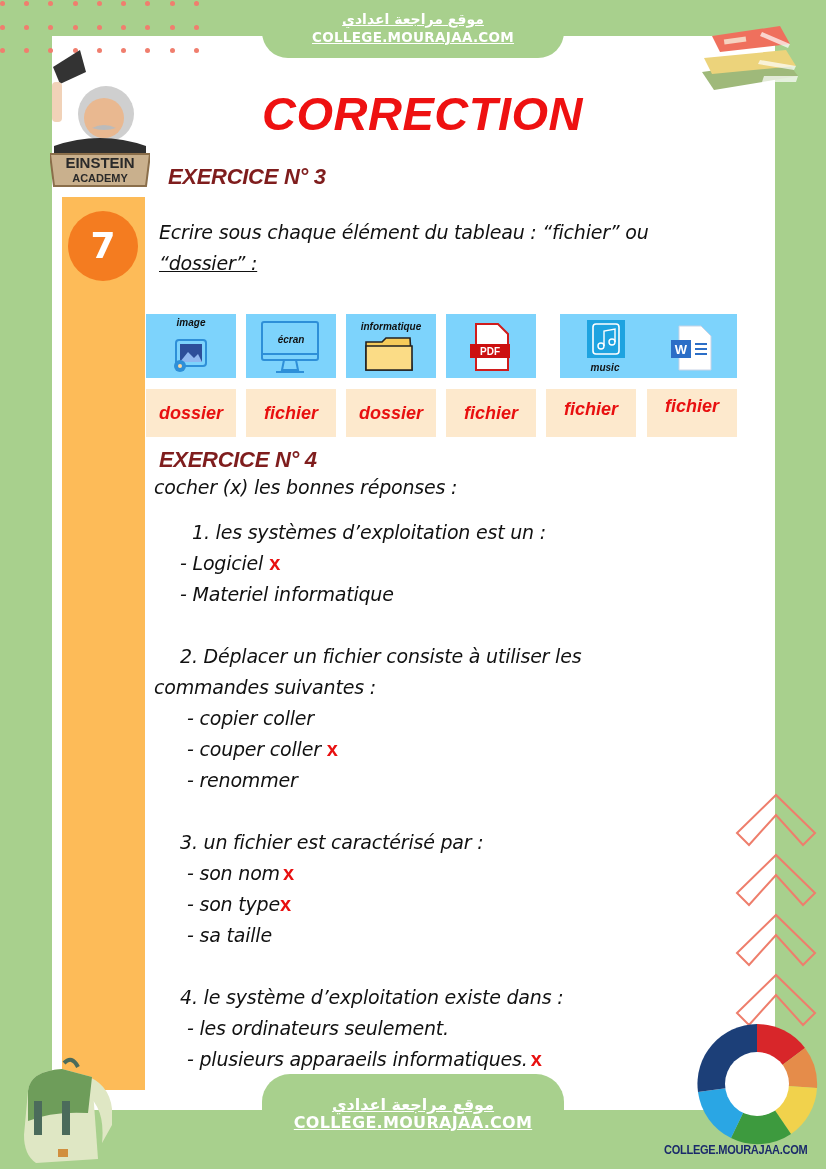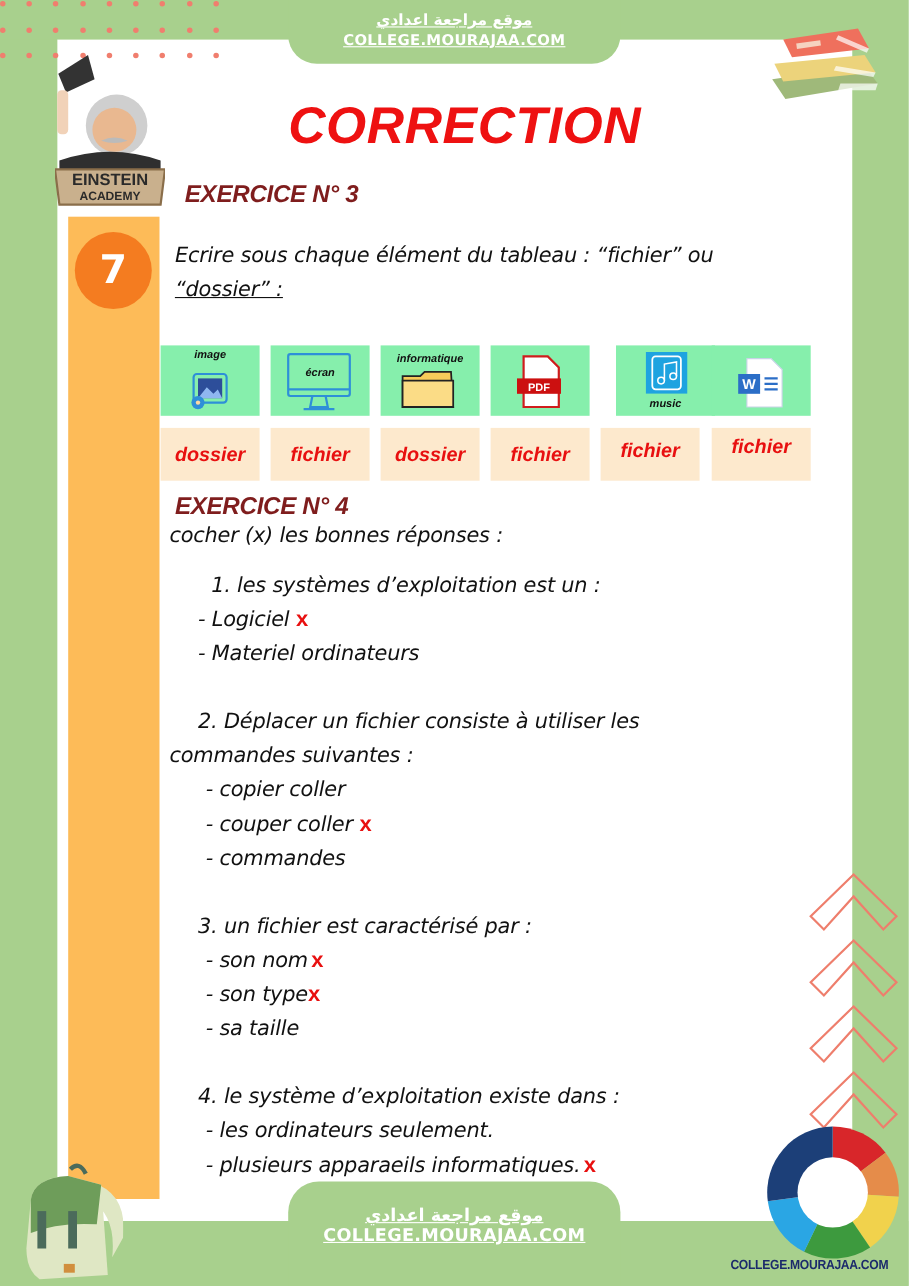--- a/index.html
+++ b/index.html
@@ -20,7 +20,7 @@
   .h-ex { position:absolute; font-family:"Liberation Sans", sans-serif; font-weight:bold; font-style:italic; font-size:22px; color:#7f1d1d; letter-spacing:-0.3px; }
   .txt { position:absolute; font-family:"DejaVu Sans", sans-serif; font-style:italic; font-size:19px; color:#111; white-space:nowrap; letter-spacing:-0.2px; }
   .mark { color:#e81010; font-family:"Liberation Sans", sans-serif; font-weight:bold; font-style:normal; font-size:20px; margin-left:6px; }
-  .cell-top { position:absolute; top:314px; width:90px; height:64px; background:#86efac; }
+  .cell-top { position:absolute; top:314px; width:90px; height:64px; background:#7dd3fc; }
   .cell-bot { position:absolute; top:389px; width:90px; height:48px; background:#fde9cd; }
   .cell-label { position:absolute; font-family:"Liberation Sans", sans-serif; font-weight:bold; font-style:italic; font-size:10px; color:#111; width:100%; text-align:center; }
   .ans { position:absolute; left:0; width:100%; text-align:center; font-family:"Liberation Sans", sans-serif; font-weight:bold; font-style:italic; color:#e81010; font-size:18px; }

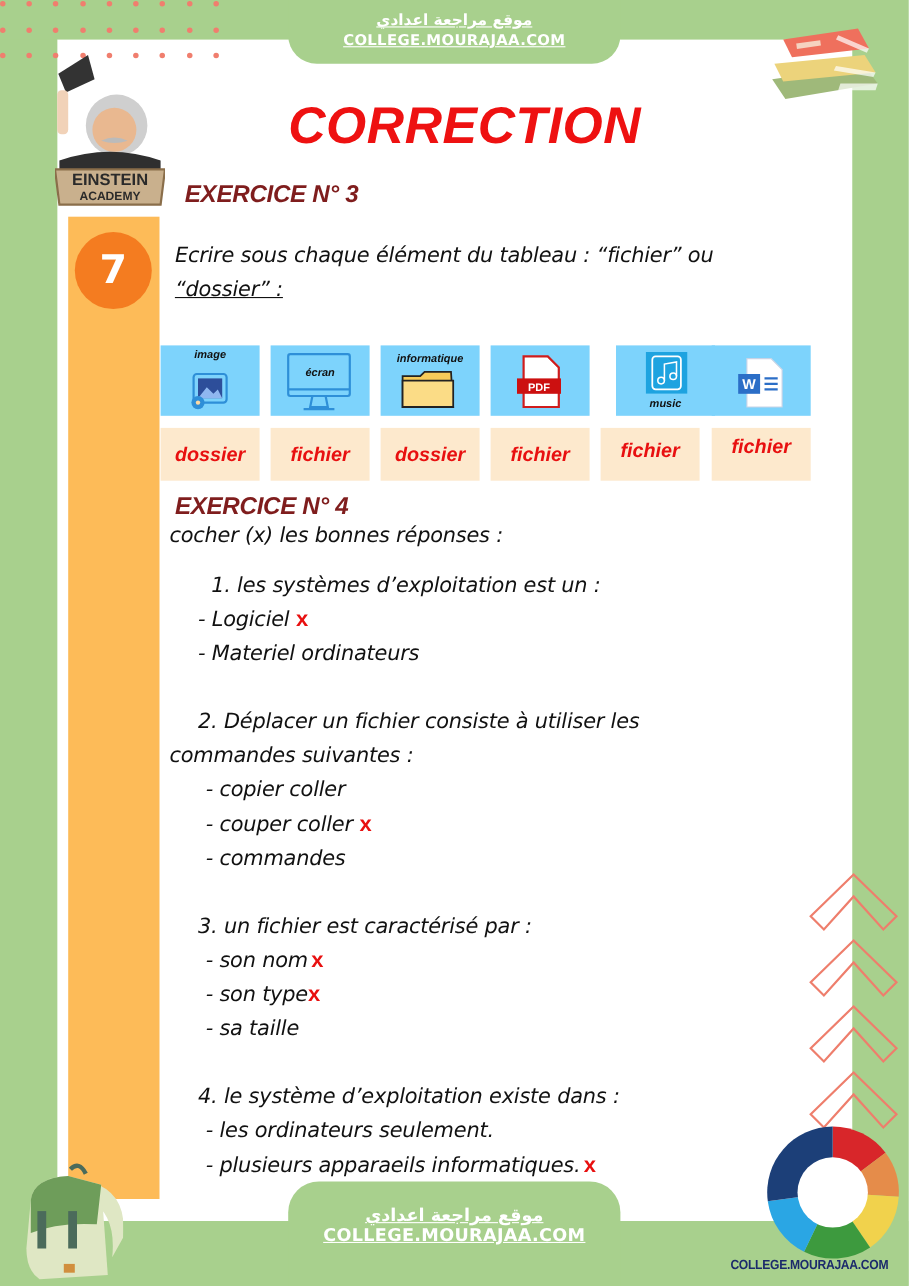--- a/index.html
+++ b/index.html
@@ -185,7 +185,7 @@
 
 <div class="txt" style="left:192px;top:521px;">1. les systèmes d’exploitation est un :</div>
 <div class="txt" style="left:180px;top:552px;"><span>- Logiciel</span><span class="mark">x</span></div>
-<div class="txt" style="left:180px;top:583px;"><span>- Materiel ordinateurs</span></div>
+<div class="txt" style="left:180px;top:583px;"><span>- Materiel informatique</span></div>
 
 <div class="txt" style="left:180px;top:645px;">2. Déplacer un fichier consiste à utiliser les</div>
 <div class="txt" style="left:154px;top:676px;">commandes suivantes :</div>

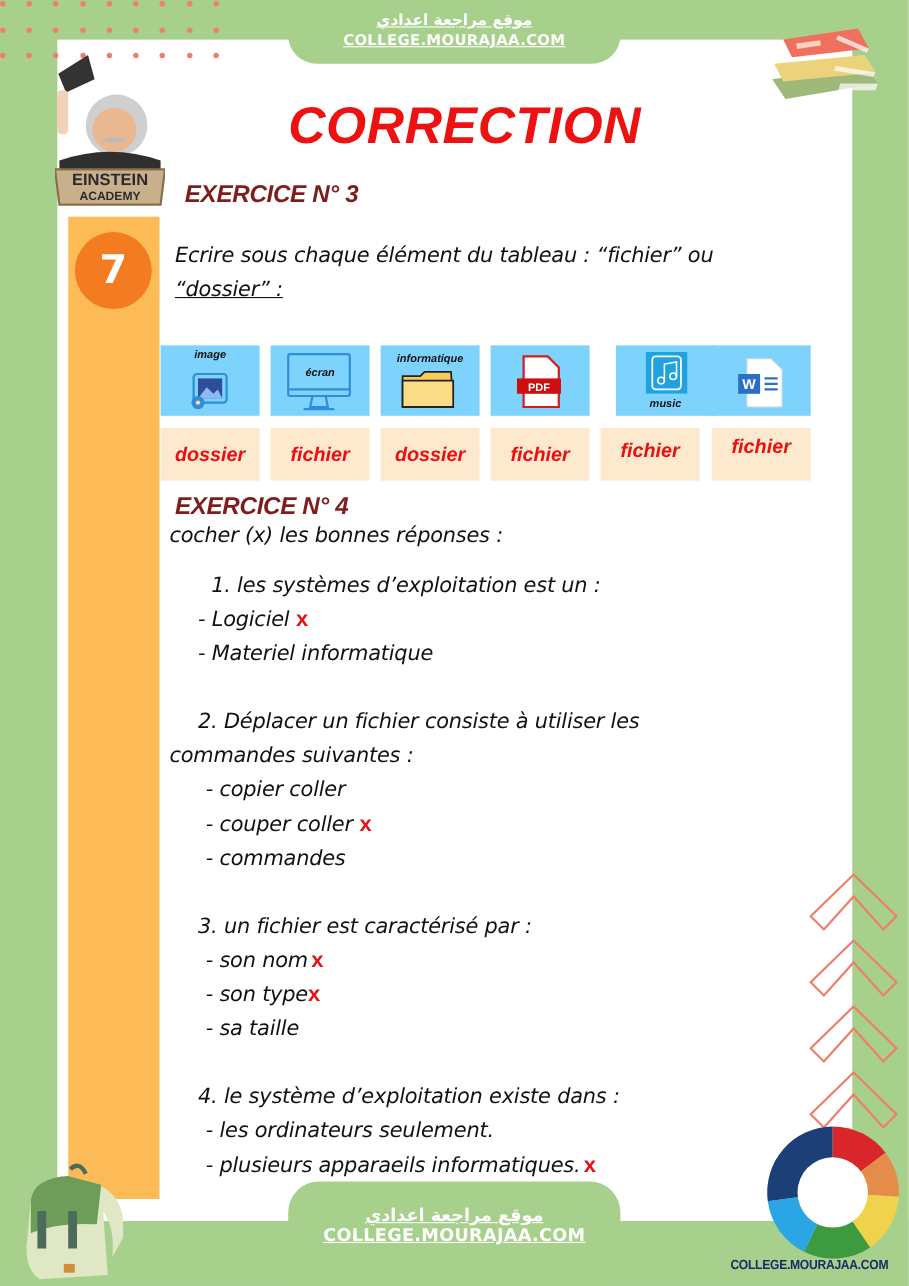--- a/index.html
+++ b/index.html
@@ -191,7 +191,7 @@
 <div class="txt" style="left:154px;top:676px;">commandes suivantes :</div>
 <div class="txt" style="left:187px;top:707px;"><span>- copier  coller</span></div>
 <div class="txt" style="left:187px;top:738px;"><span>- couper  coller</span><span class="mark">x</span></div>
-<div class="txt" style="left:187px;top:769px;"><span>- commandes</span></div>
+<div class="txt" style="left:187px;top:769px;"><span>- renommer</span></div>
 
 <div class="txt" style="left:180px;top:831px;">3. un fichier est caractérisé par :</div>
 <div class="txt" style="left:187px;top:862px;"><span>- son nom</span><span class="mark" style="margin-left:3px">x</span></div>

